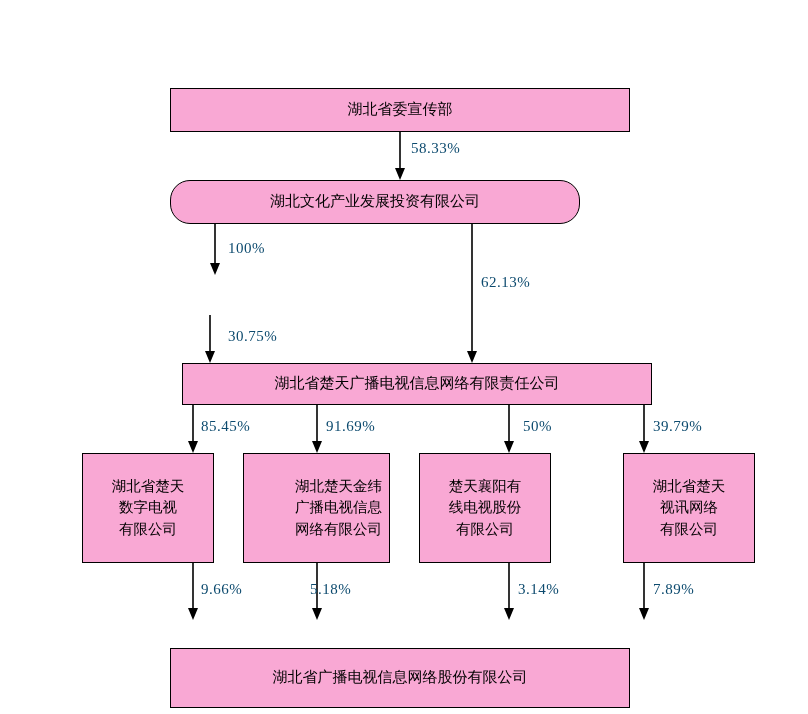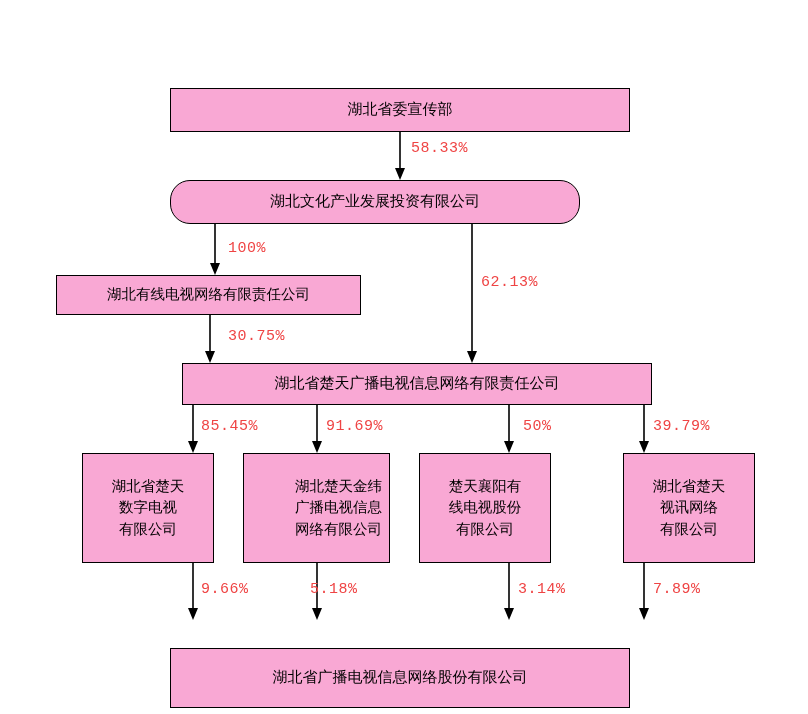--- a/index.html
+++ b/index.html
@@ -34,9 +34,9 @@
   }
   .label {
     position: absolute;
-    color: #ef4444;
+    color: #0c4a6e;
     font-size: 15px;
-    font-family: Liberation Mono, monospace;
+    font-family: Liberation Serif, serif;
     white-space: nowrap;
     letter-spacing: 0.5px;
   }

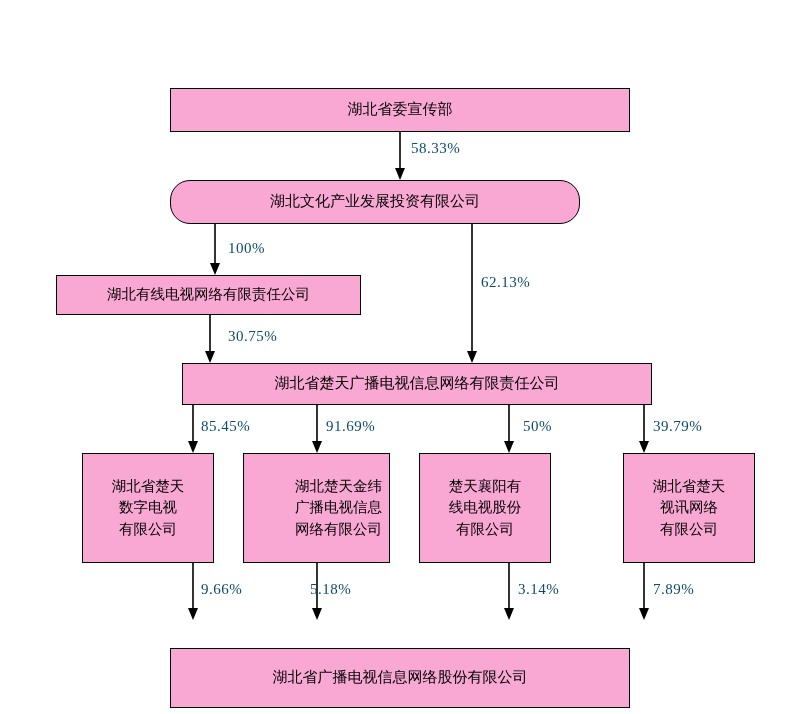--- a/index.html
+++ b/index.html
@@ -57,7 +57,6 @@
 
   <div class="node" style="left:170px; top:180px; width:410px; height:44px;border-radius:20px;">湖北文化产业发展投资有限公司</div>
 
-  <div class="node small" style="left:56px; top:275px; width:305px; height:40px;">湖北有线电视网络有限责任公司</div>
 
   <div class="node" style="left:182px; top:363px; width:470px; height:42px;">湖北省楚天广播电视信息网络有限责任公司</div>
 

